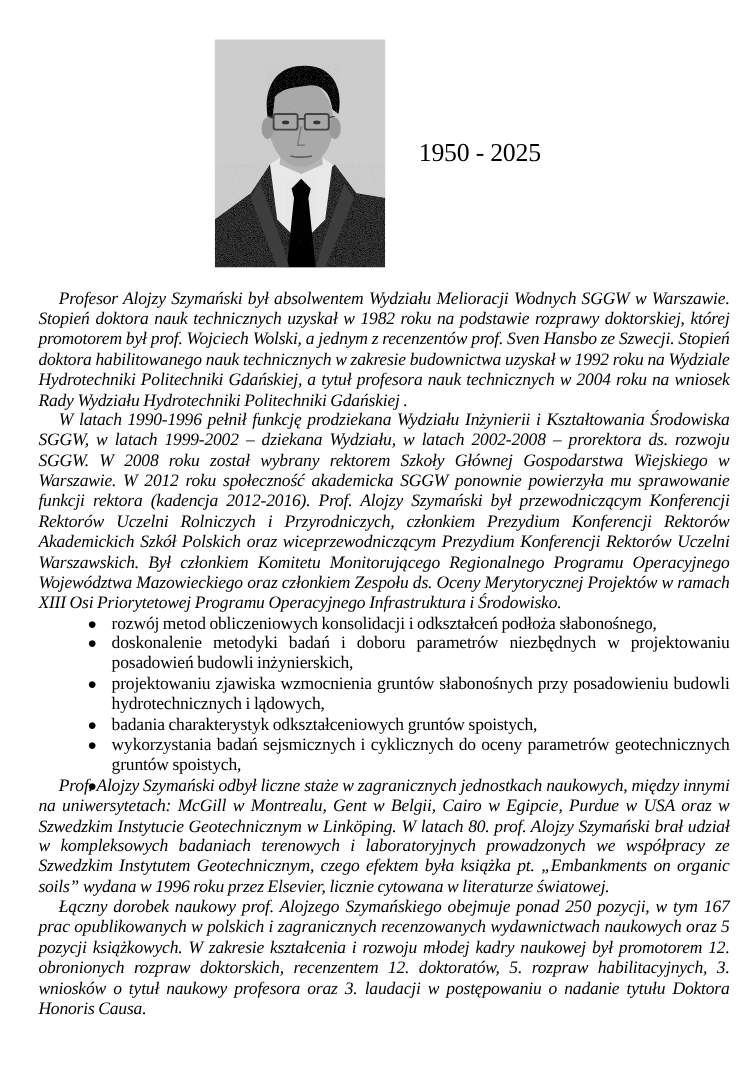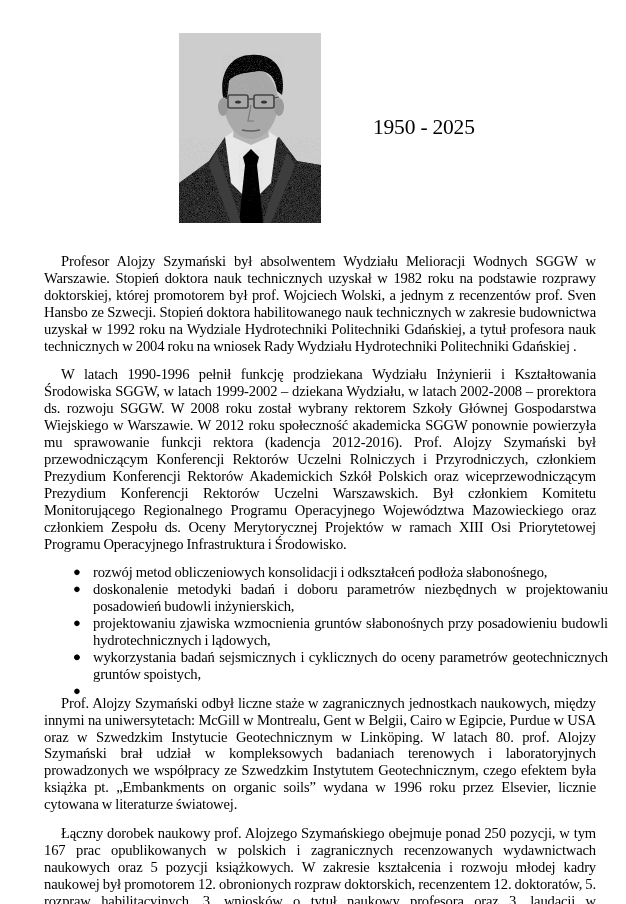--- a/index.html
+++ b/index.html
@@ -33,7 +33,6 @@
       line-height: 26px;
       white-space: nowrap;
       letter-spacing: -0.2px;
-      margin-left: 24px;
     }
     .content {
       position: absolute;

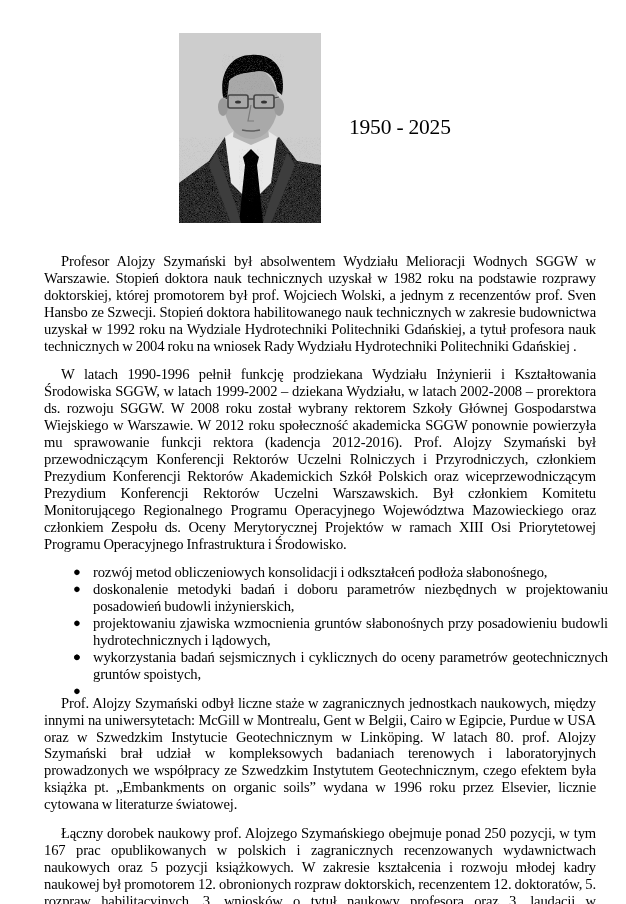--- a/index.html
+++ b/index.html
@@ -46,8 +46,9 @@
       word-spacing: -0.4px;
     }
     .content p {
-      margin: 12px;
+      margin: 0;
       text-indent: 17px;
+      font-style: italic;
     }
     .content ul {
       margin: 0;

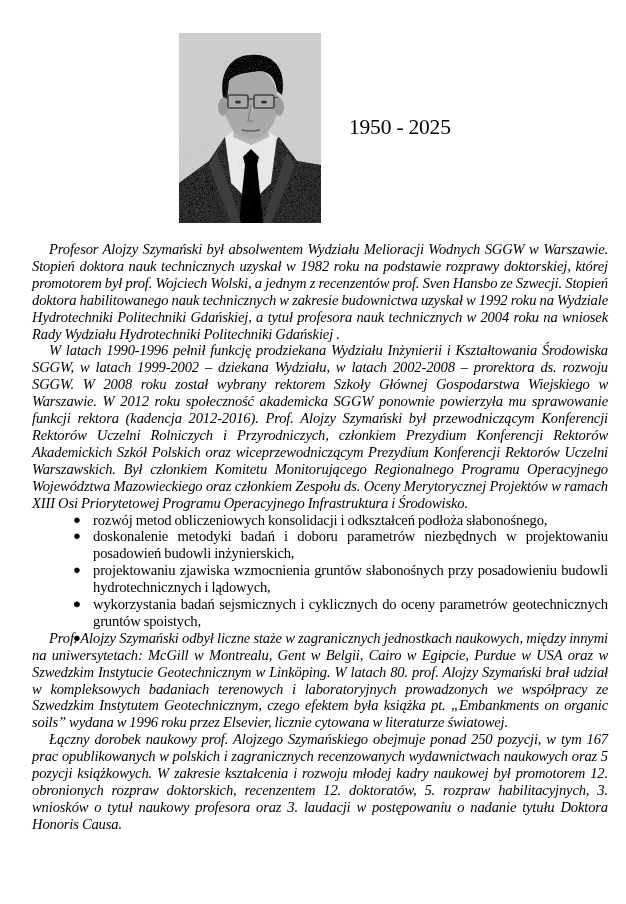--- a/index.html
+++ b/index.html
@@ -121,7 +121,7 @@
     <li><span class="bullet">●</span><span>rozwój metod obliczeniowych konsolidacji i odkształceń podłoża słabonośnego,</span></li>
     <li><span class="bullet">●</span><span>doskonalenie metodyki badań i doboru parametrów niezbędnych w projektowaniu posadowień budowli inżynierskich,</span></li>
     <li><span class="bullet">●</span><span>projektowaniu zjawiska wzmocnienia gruntów słabonośnych przy posadowieniu budowli hydrotechnicznych i lądowych,</span></li>
-    <li><span class="bullet">●</span></li>
+    <li><span class="bullet">●</span><span>badania charakterystyk odkształceniowych gruntów spoistych,</span></li>
     <li><span class="bullet">●</span><span>wykorzystania badań sejsmicznych i cyklicznych do oceny parametrów geotechnicznych gruntów spoistych,</span></li>
     <li><span class="bullet">●</span></li>
   </ul>

